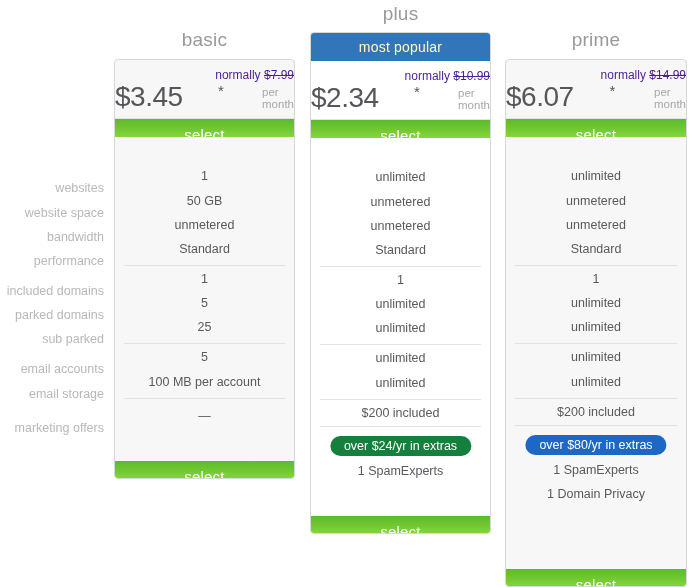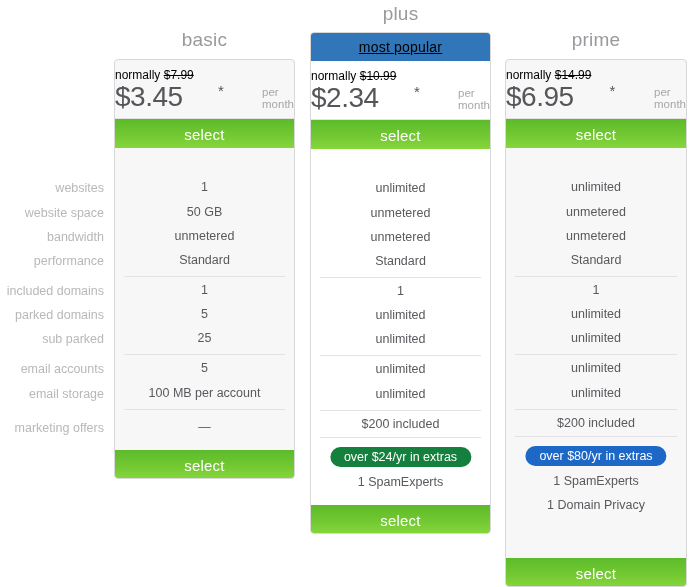--- a/index.html
+++ b/index.html
@@ -60,10 +60,9 @@
     height: 28px;
     line-height: 28px;
     text-align: center;
-    color: #000000;
+    color: #fef9c3;
     font-size: 14px;
     letter-spacing: 0.2px;
-    text-decoration: underline;
   }
 
   .price-block {

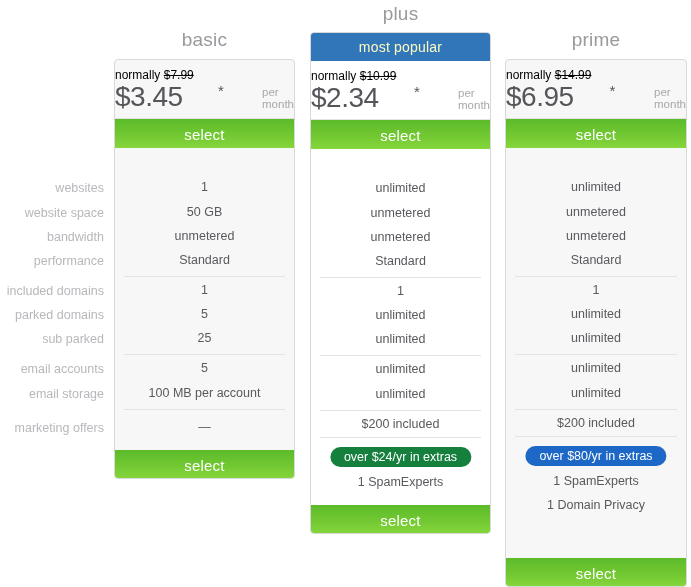--- a/index.html
+++ b/index.html
@@ -74,9 +74,9 @@
     background: #ffffff;
   }
   .normally {
-    text-align: left;
+    text-align: right;
     font-size: 12px;
-    color: #000000;
+    color: #4c1d95;
     padding-top: 8px;
     line-height: 14px;
   }

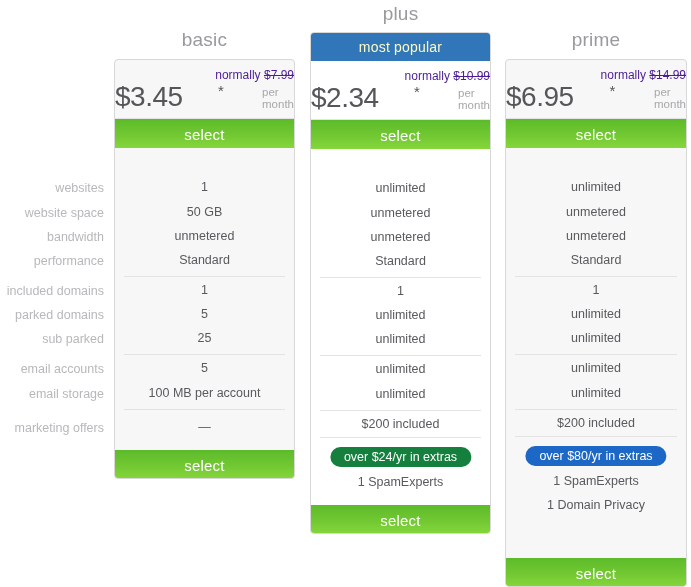--- a/index.html
+++ b/index.html
@@ -266,7 +266,7 @@
       <span class="strike">$14.99</span>
     </div>
     <div class="price-row">
-      <span class="amount">$6.95</span>
+      <span class="amount">$6.07</span>
       <span class="asterisk">*</span>
       <span class="permonth">
         <span>per</span><br>

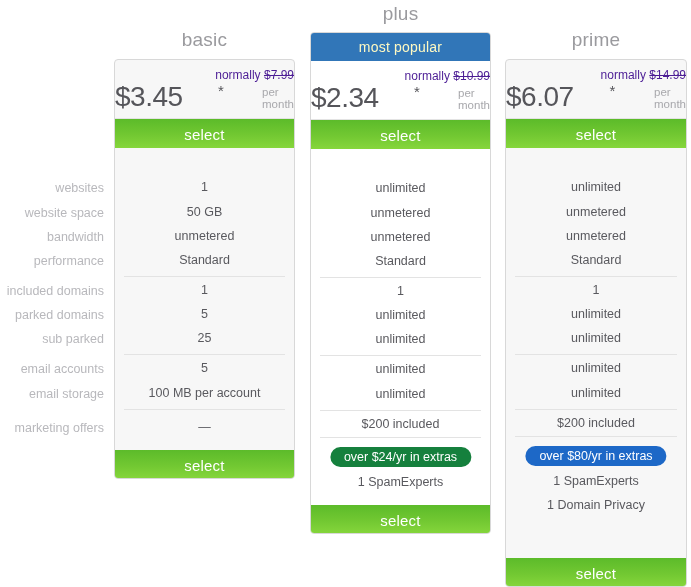--- a/index.html
+++ b/index.html
@@ -111,7 +111,7 @@
   }
 
   .select-bar {
-    height: 29px;
+    height: 18px;
     line-height: 31px;
     text-align: center;
     color: #ffffff;

